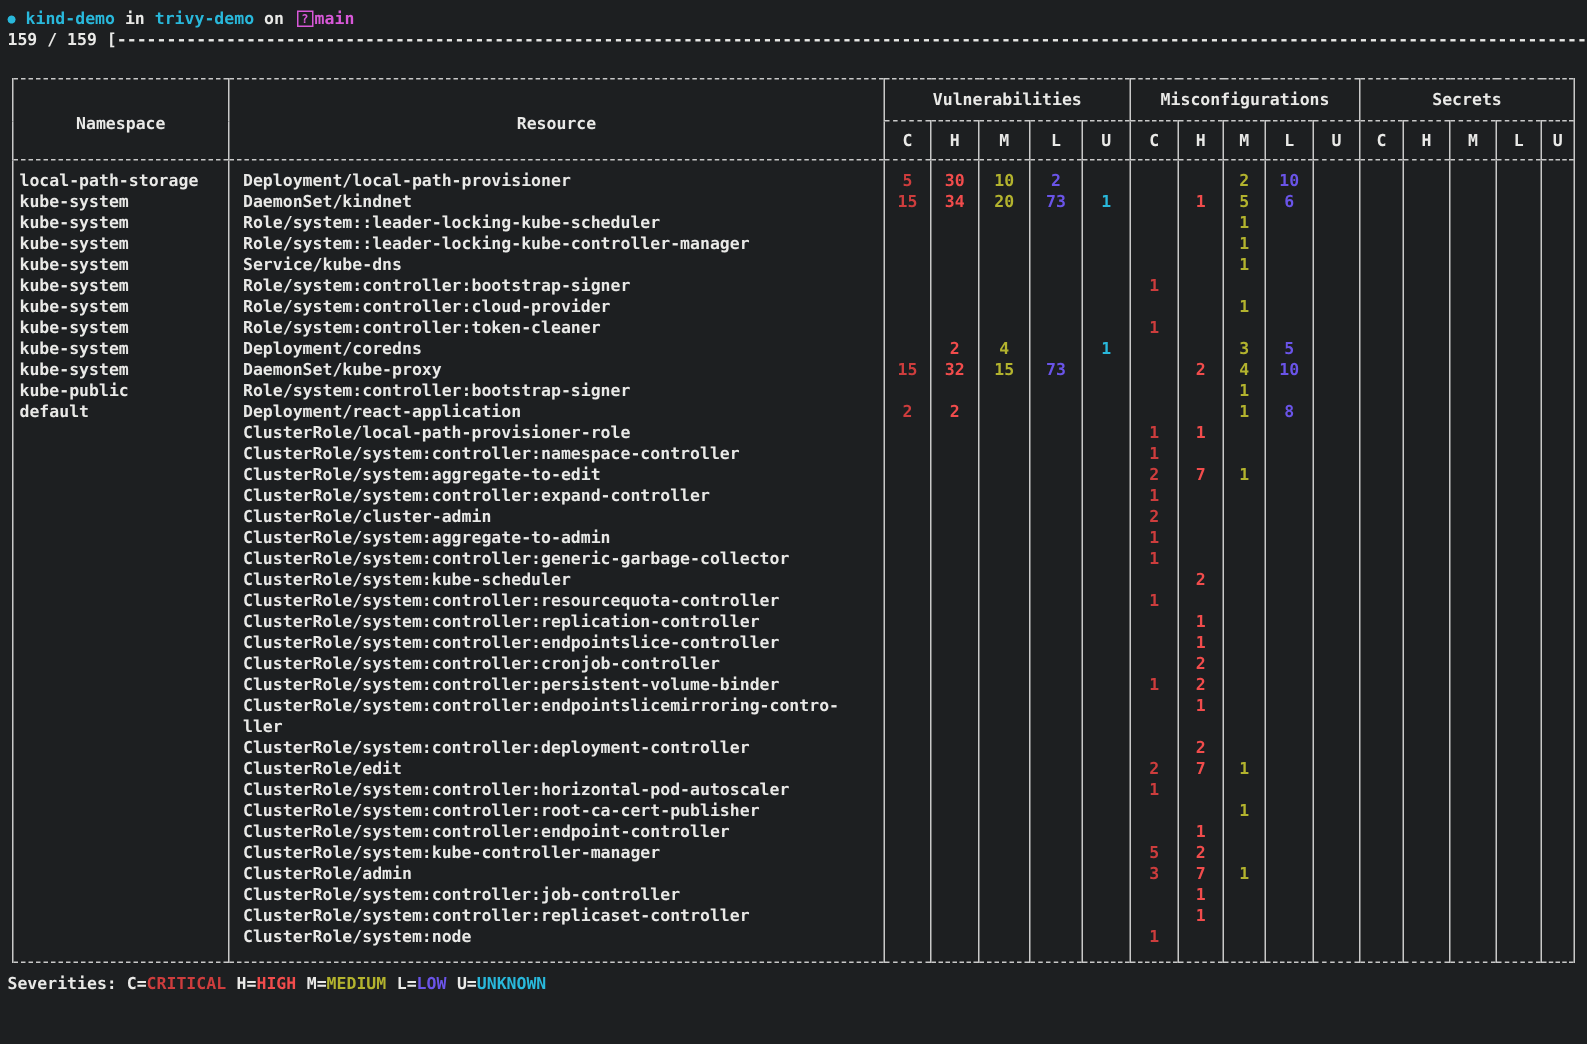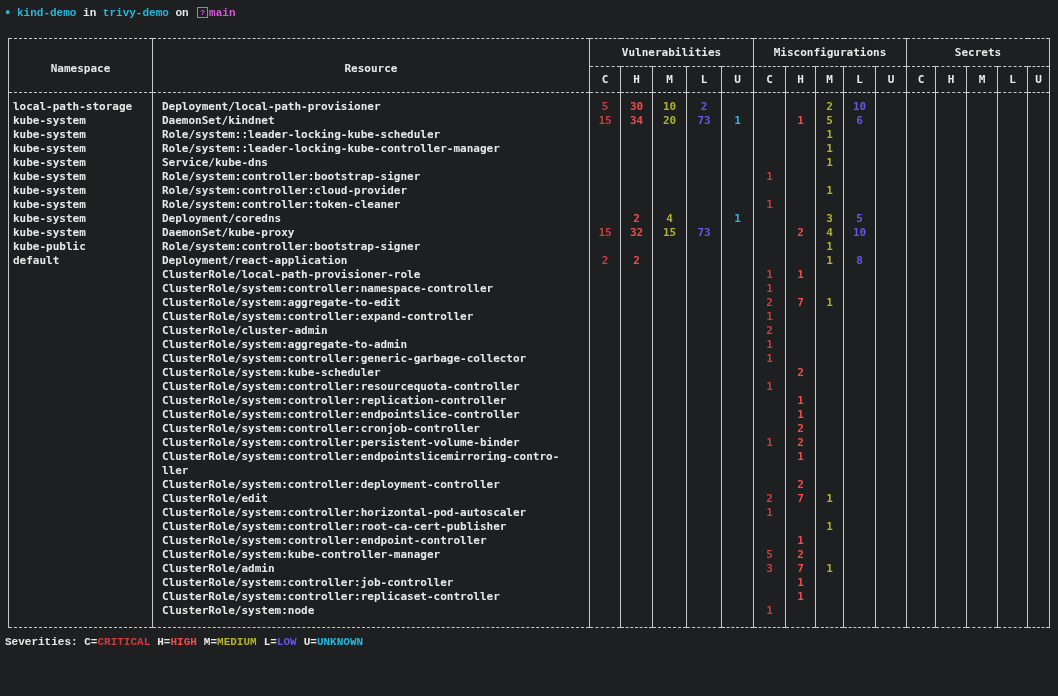--- a/index.html
+++ b/index.html
@@ -16,7 +16,7 @@
     font-size:11px;line-height:14px;font-weight:700;
   }
   .term{padding-top:6px;}
-  .line{height:14px;padding-left:5px;white-space:pre;overflow:hidden;font-family:Liberation Mono, monospace;}
+  .line{height:14px;padding-left:5px;white-space:pre;overflow:hidden;}
   .blank{height:14px;}
   .c-cyan{color:var(--cyan);}
   .c-magenta{color:var(--magenta);}

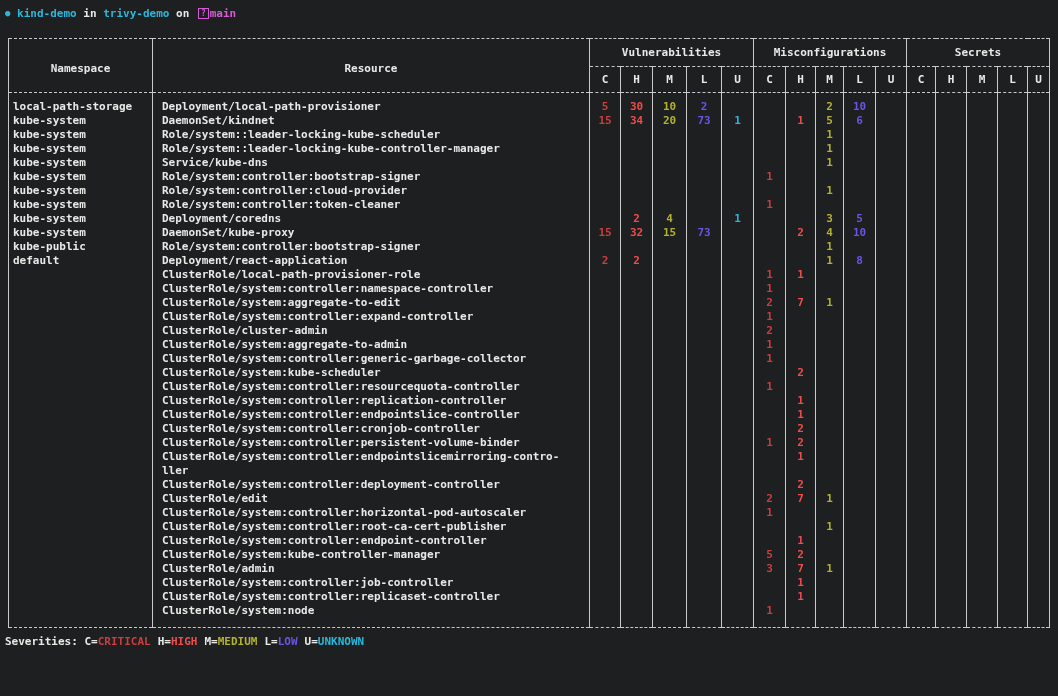--- a/index.html
+++ b/index.html
@@ -59,6 +59,7 @@
   <div class="line"><span class="c-cyan dot">●</span> <span class="c-cyan">kind-demo</span> <span>in</span> <span class="c-cyan">trivy-demo</span> <span>on</span> <span class="branch-box">?</span><span class="c-magenta">main</span></div>
 
 
+  <div class="line">159 / 159 [----------------------------------------------------------------------------------------------------------------------------------------------------</div>
 
   <div class="line blank"></div>
 

